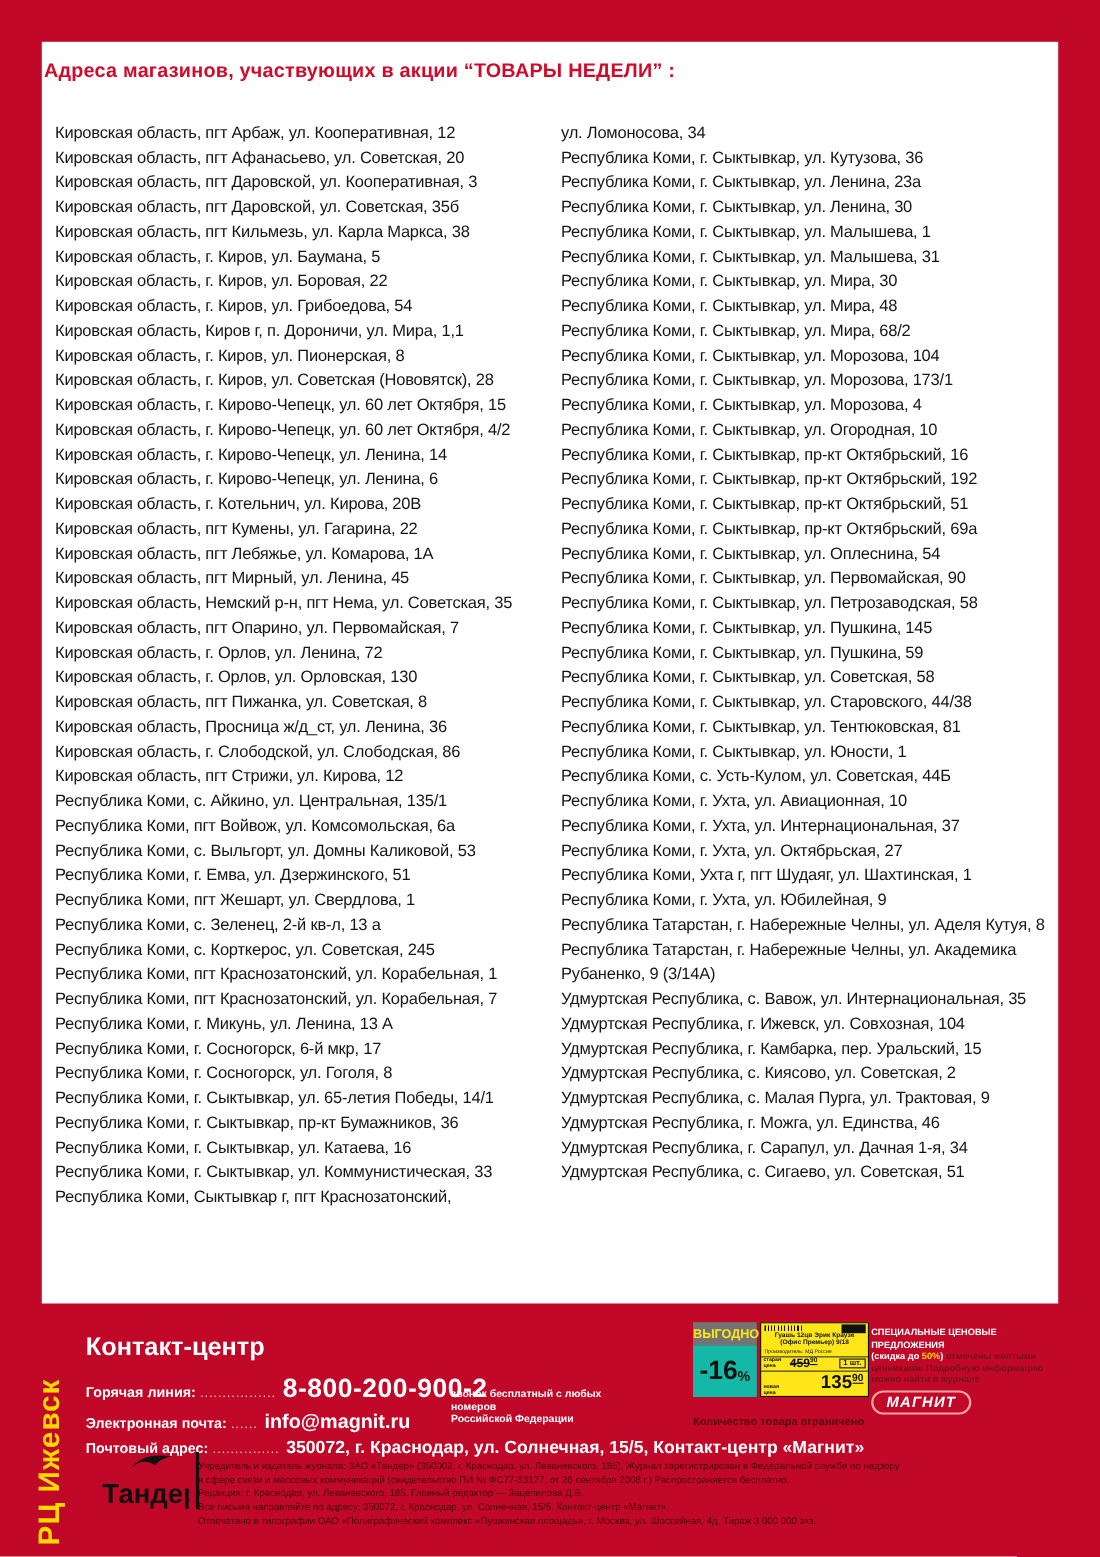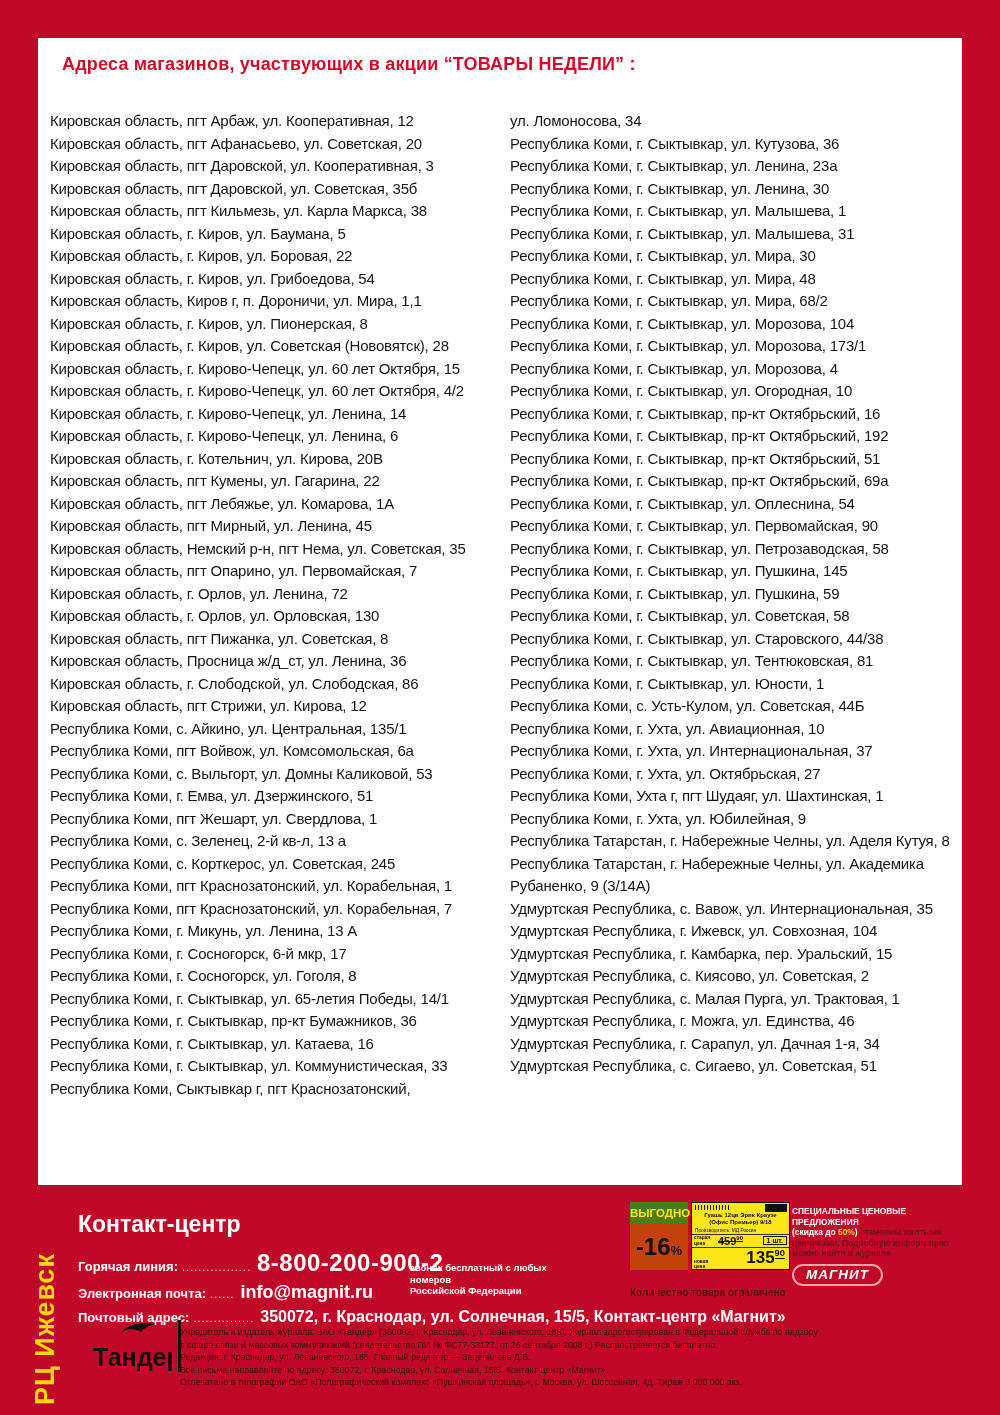--- a/index.html
+++ b/index.html
@@ -17,7 +17,7 @@
     background:#ffffff;
   }
   .title {
-    position:absolute; left:24px; top:16px;
+    position:absolute; left:2px; top:16px;
     font-size:18px; font-weight:bold;
     color:#cf0b2c; letter-spacing:0.2px;
   }

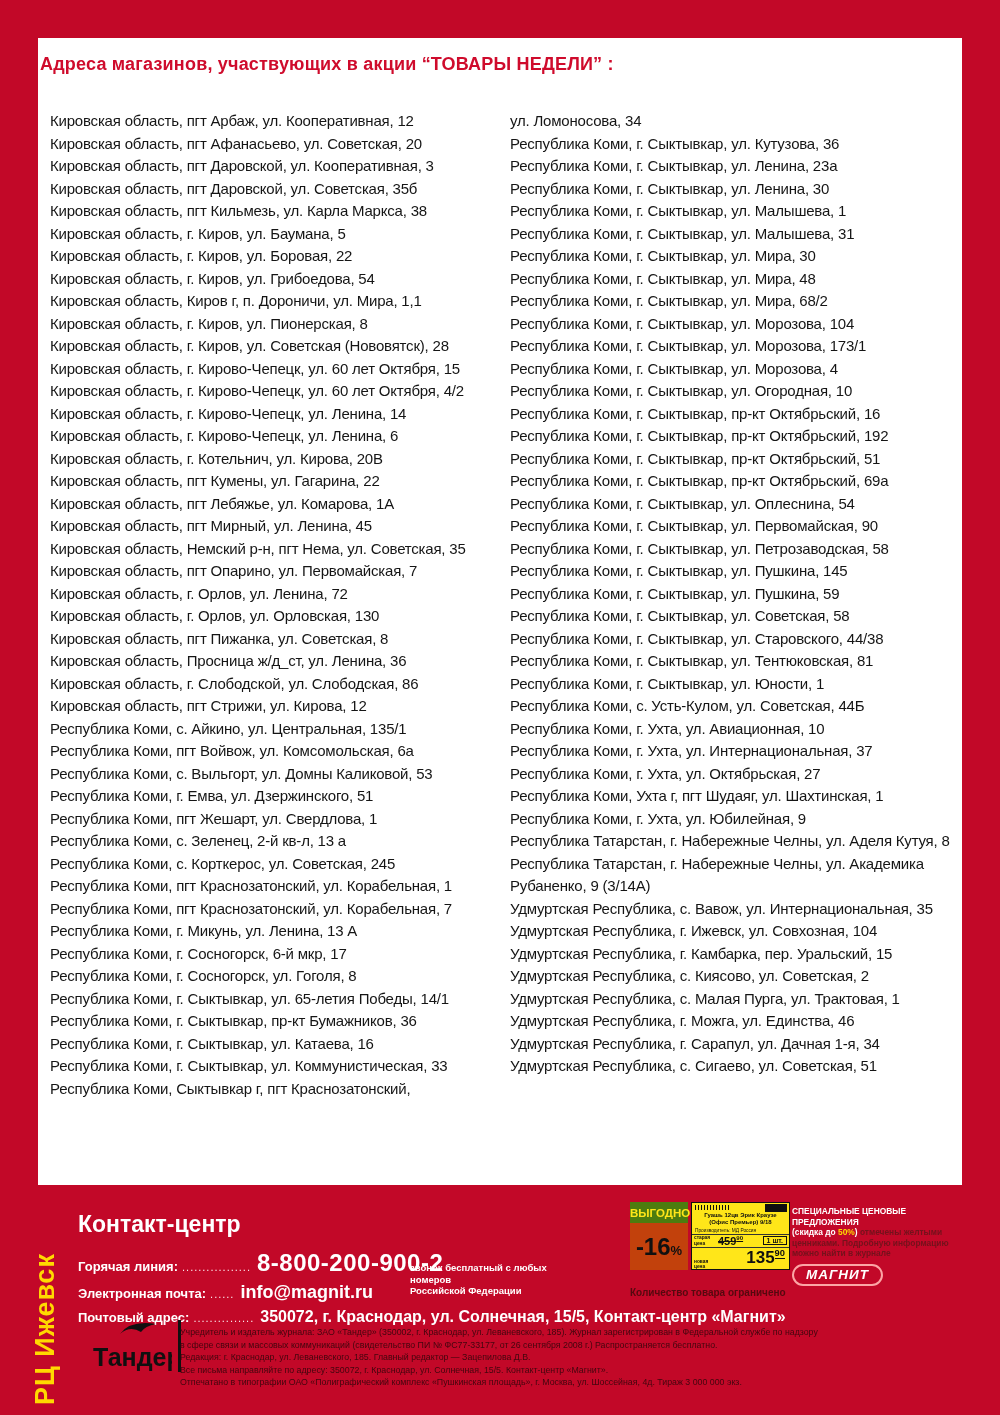--- a/index.html
+++ b/index.html
@@ -204,7 +204,7 @@
         <div class="addr-line">Удмуртская Республика, г. Ижевск, ул. Совхозная, 104</div>
         <div class="addr-line">Удмуртская Республика, г. Камбарка, пер. Уральский, 15</div>
         <div class="addr-line">Удмуртская Республика, с. Киясово, ул. Советская, 2</div>
-        <div class="addr-line">Удмуртская Республика, с. Малая Пурга, ул. Трактовая, 1</div>
+        <div class="addr-line">Удмуртская Республика, с. Малая Пурга, ул. Трактовая, 9</div>
         <div class="addr-line">Удмуртская Республика, г. Можга, ул. Единства, 46</div>
         <div class="addr-line">Удмуртская Республика, г. Сарапул, ул. Дачная 1-я, 34</div>
         <div class="addr-line">Удмуртская Республика, с. Сигаево, ул. Советская, 51</div>

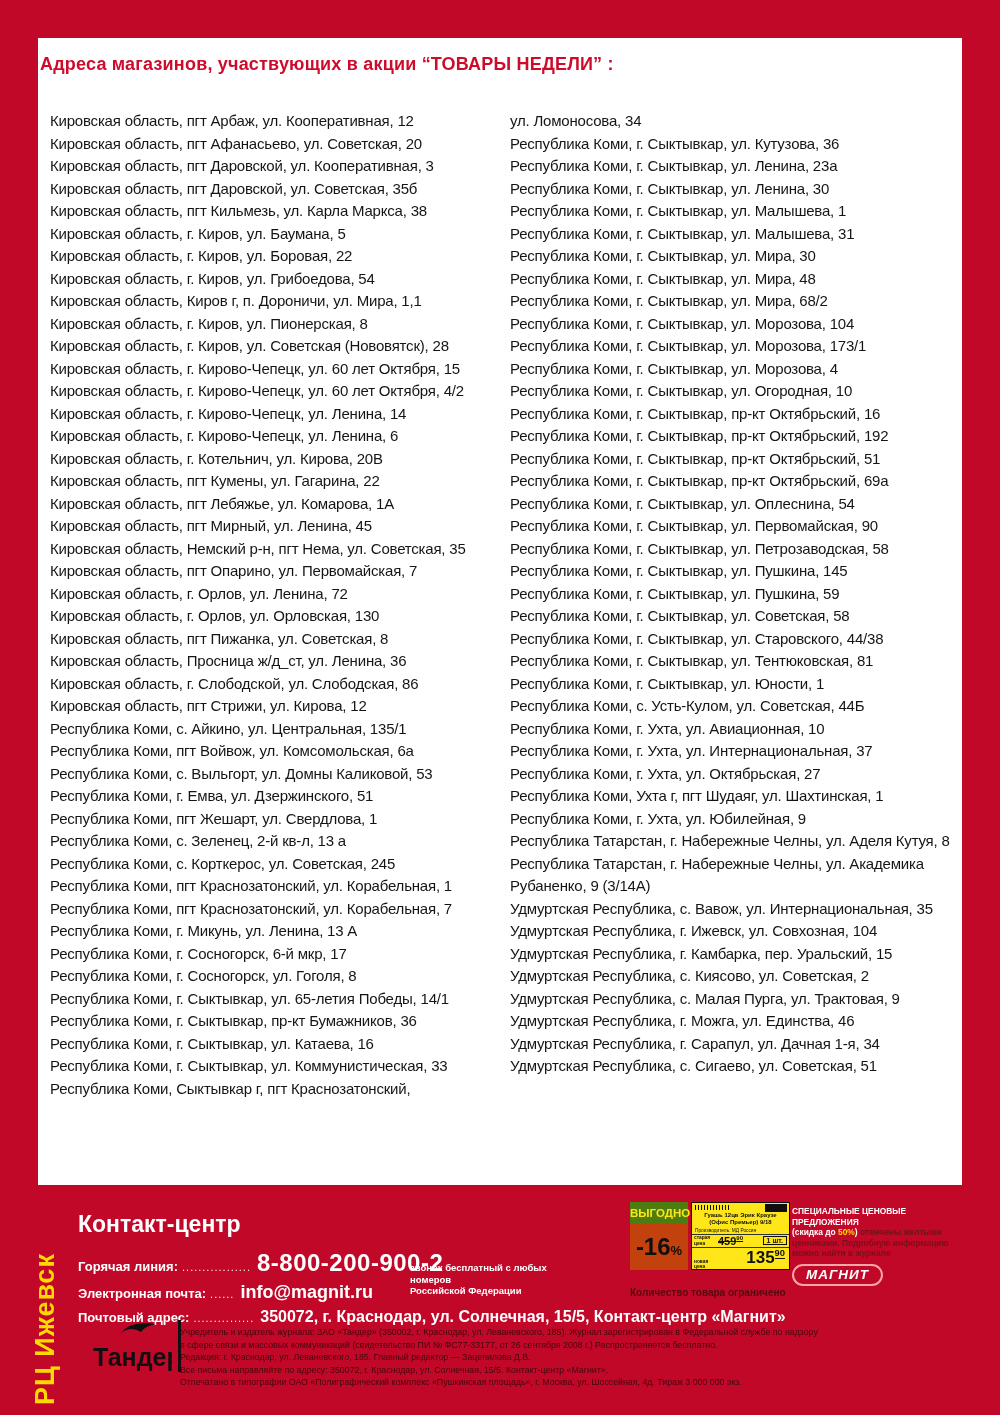--- a/index.html
+++ b/index.html
@@ -57,7 +57,7 @@
   .badge { display:flex; height:68px; }
   .badge-left { width:58px; display:flex; flex-direction:column; margin-right:3px; }
   .vygodno {
-    background:#4d7c0f; color:#ffe619;
+    background:#737373; color:#ffe619;
     font-size:11.5px; font-weight:bold; text-align:center;
     padding:5px 0 4px;
   }

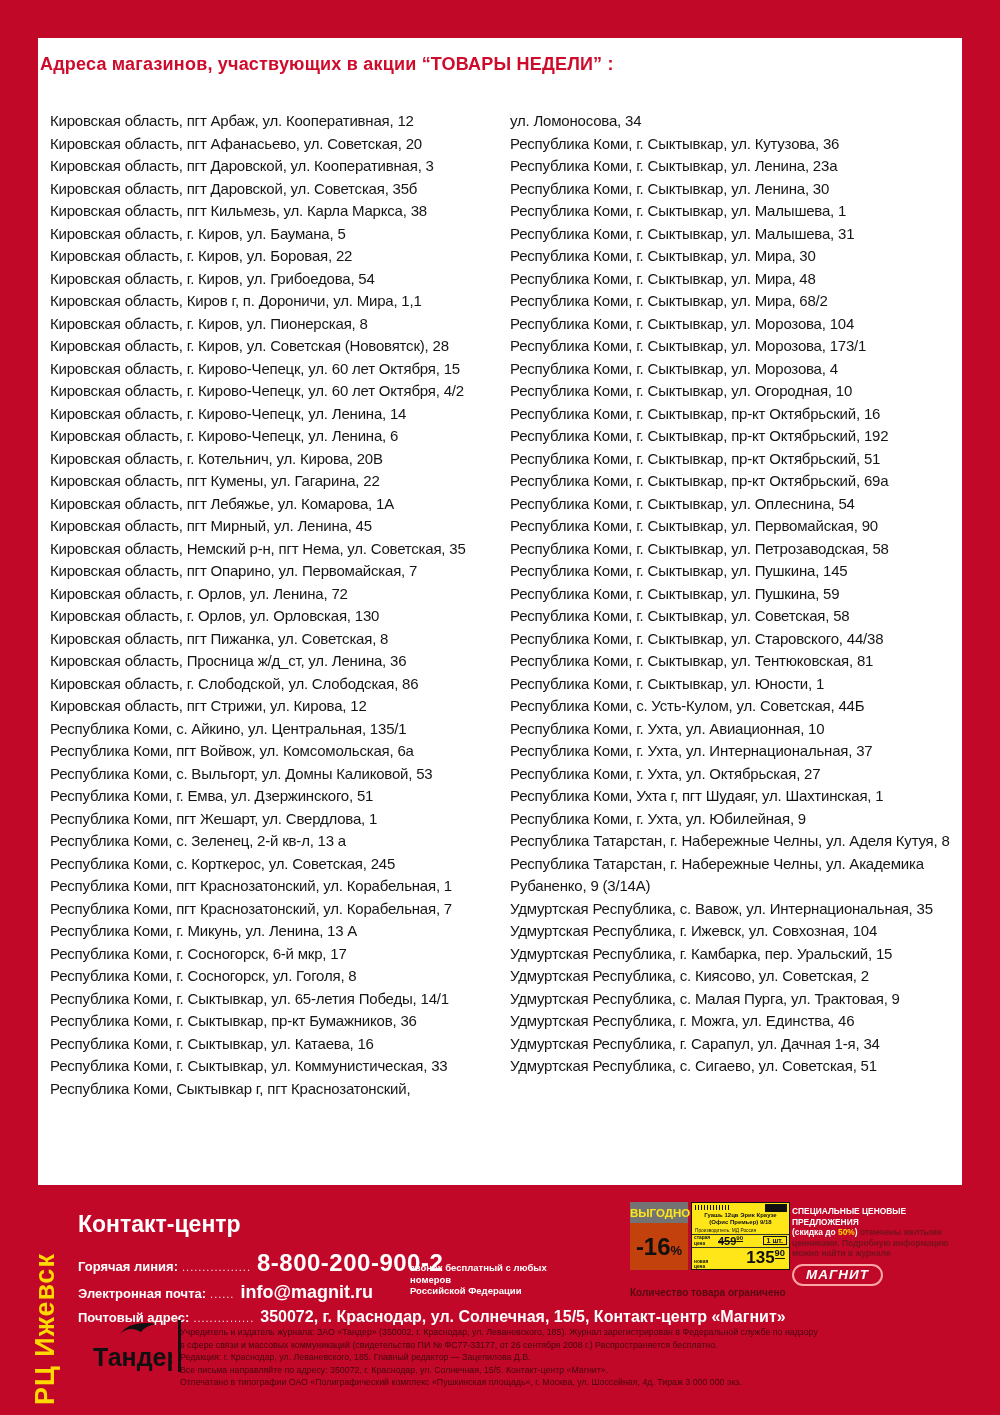--- a/index.html
+++ b/index.html
@@ -62,7 +62,7 @@
     padding:5px 0 4px;
   }
   .pct {
-    flex:1; background:#c2410c; color:#101010;
+    flex:1; background:#14b8a6; color:#101010;
     display:flex; align-items:center; justify-content:center;
     font-weight:bold;
   }

